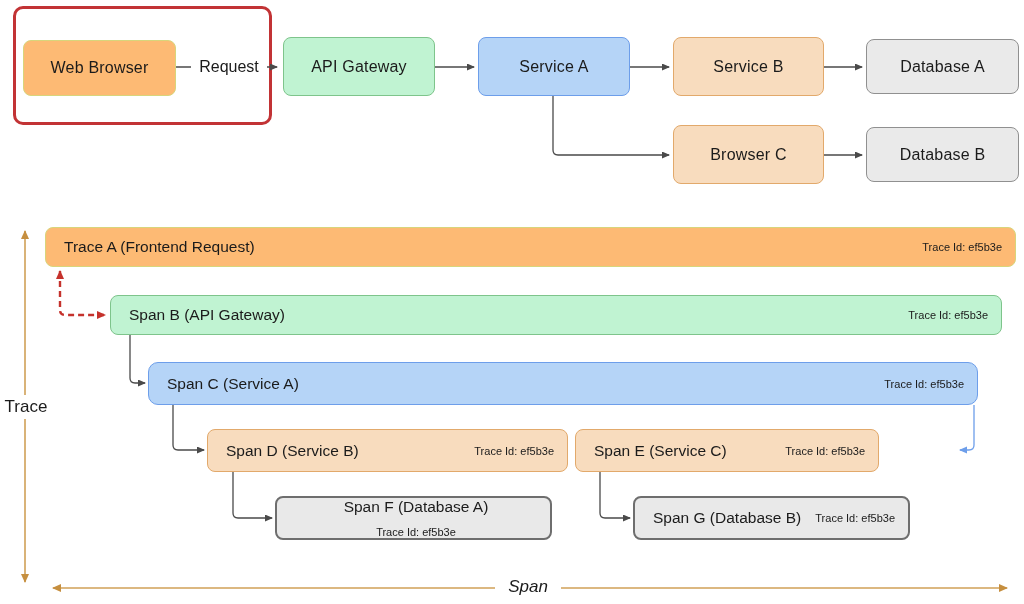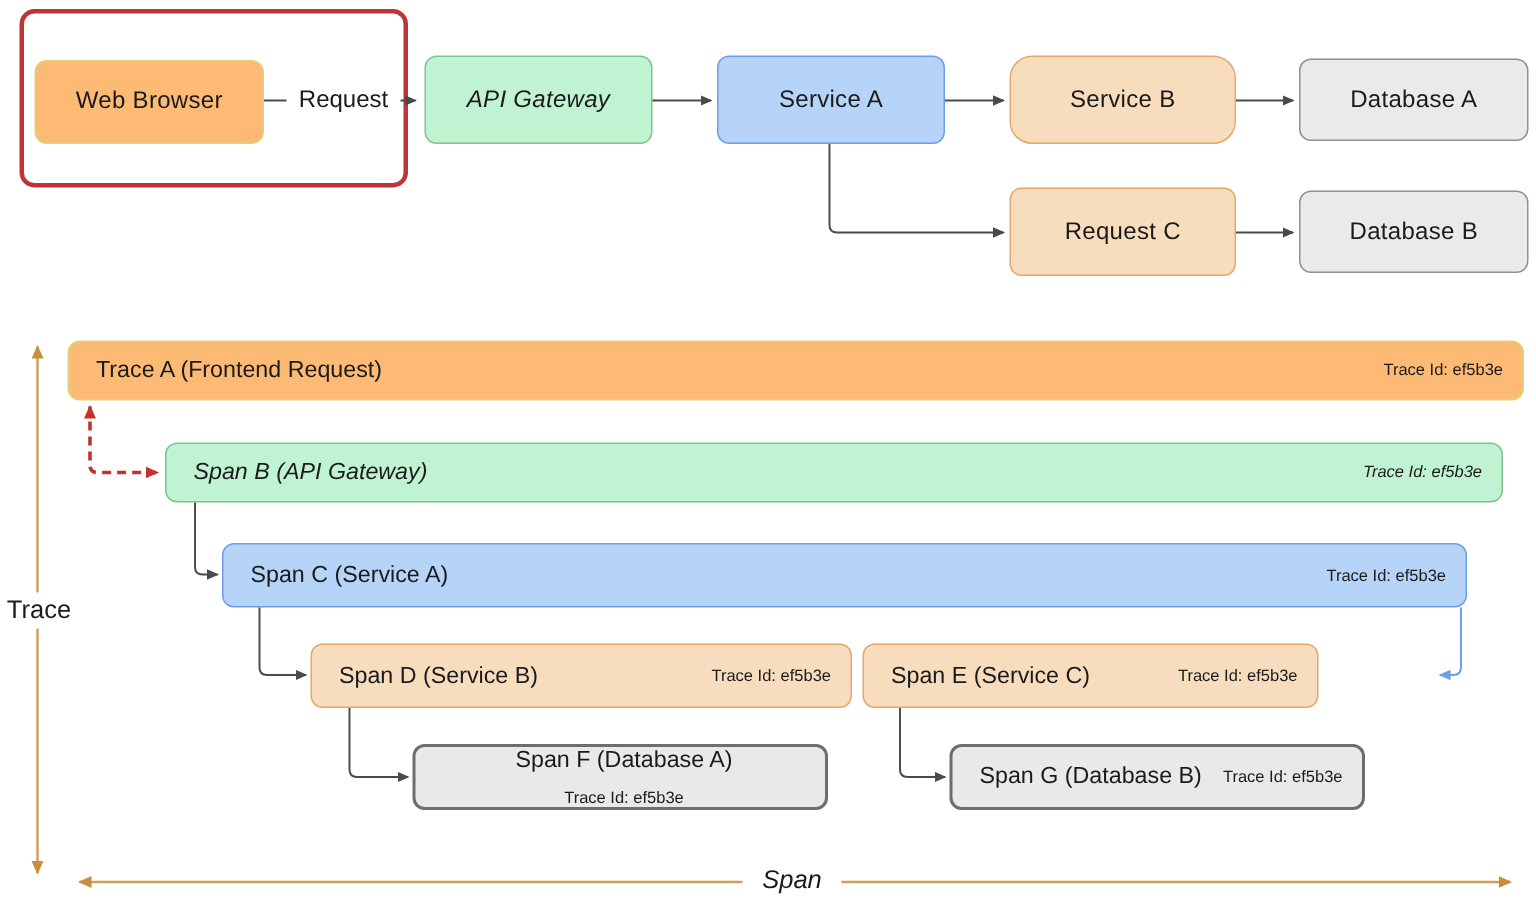--- a/index.html
+++ b/index.html
@@ -18,7 +18,7 @@
   .bar .bar-label{font-size:15.5px;}
   .bar .trace-id{font-size:11px;white-space:nowrap;}
   .yellow{background:#fdba74;border:1.5px solid #D8D57B;}
-  .green {background:#C0F3D2;border:1.5px solid #7EC48B;font-style:italic;}
+  .green {background:#C0F3D2;border:1.5px solid #7EC48B;}
   .blue  {background:#B5D4F7;border:1.5px solid #6D9EEA;}
   .orange{background:#F8DCBE;border:1.5px solid #E2A96B;}
   .gray  {background:#EAEAEA;border:1.5px solid #909090;}

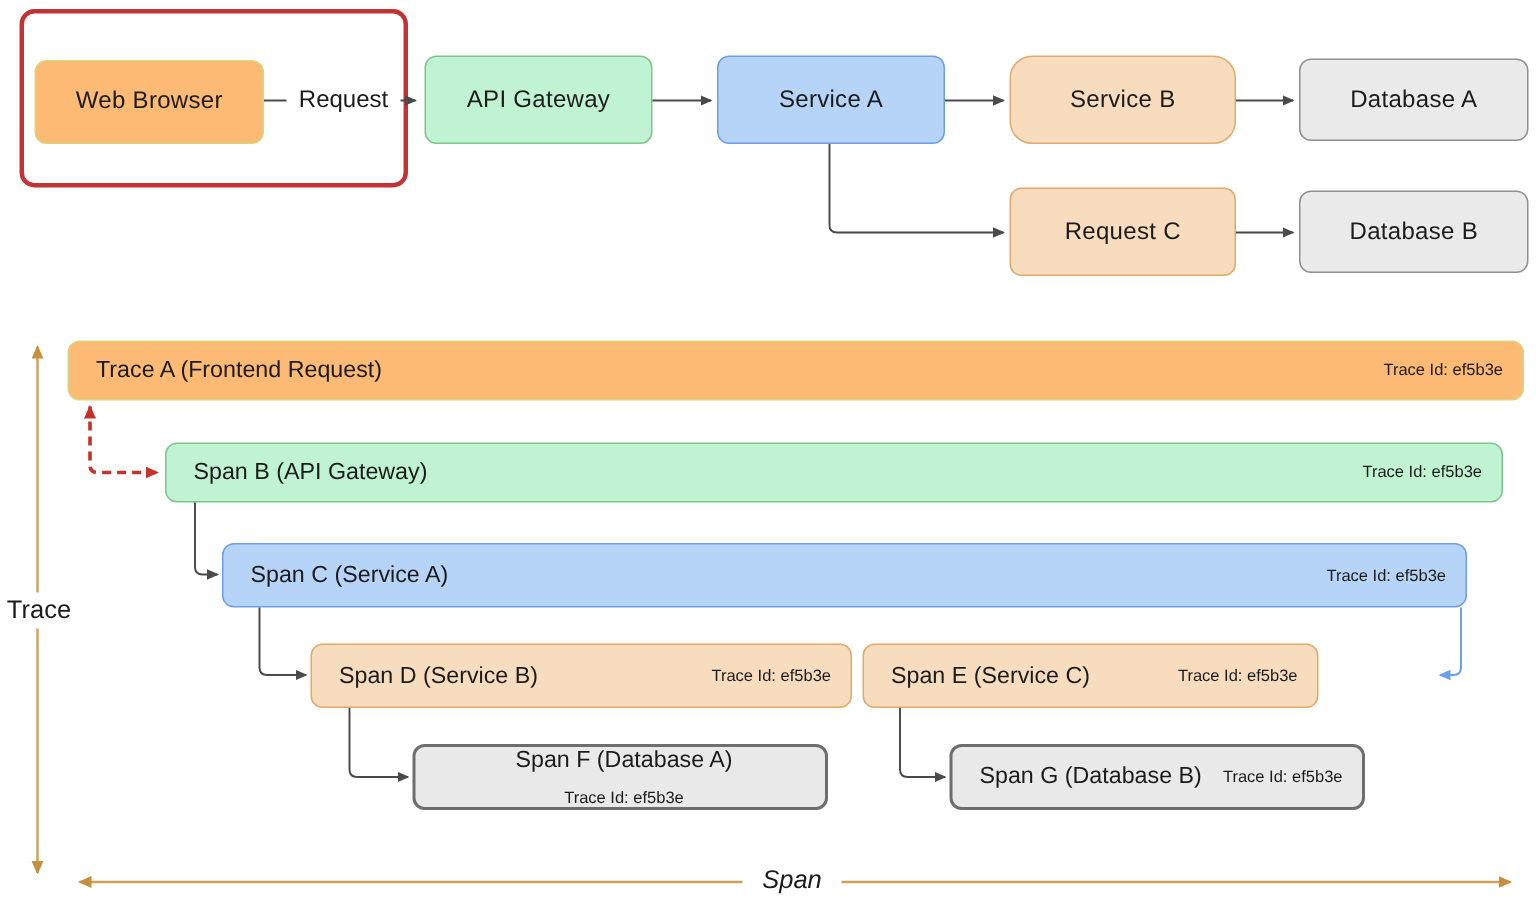--- a/index.html
+++ b/index.html
@@ -31,7 +31,7 @@
   .n-web{left:23px;top:40px;width:153px;height:56px;}
   .n-api{left:283px;top:37px;width:152px;height:59px;}
   .n-sva{left:478px;top:37px;width:152px;height:59px;}
-  .n-svb{left:673px;top:37px;width:151px;height:59px;border-radius:15px;}
+  .n-svb{left:673px;top:37px;width:151px;height:59px;}
   .n-dba{left:866px;top:39px;width:153px;height:55px;}
   .n-svc{left:673px;top:125px;width:151px;height:59px;}
   .n-dbb{left:866px;top:127px;width:153px;height:55px;}

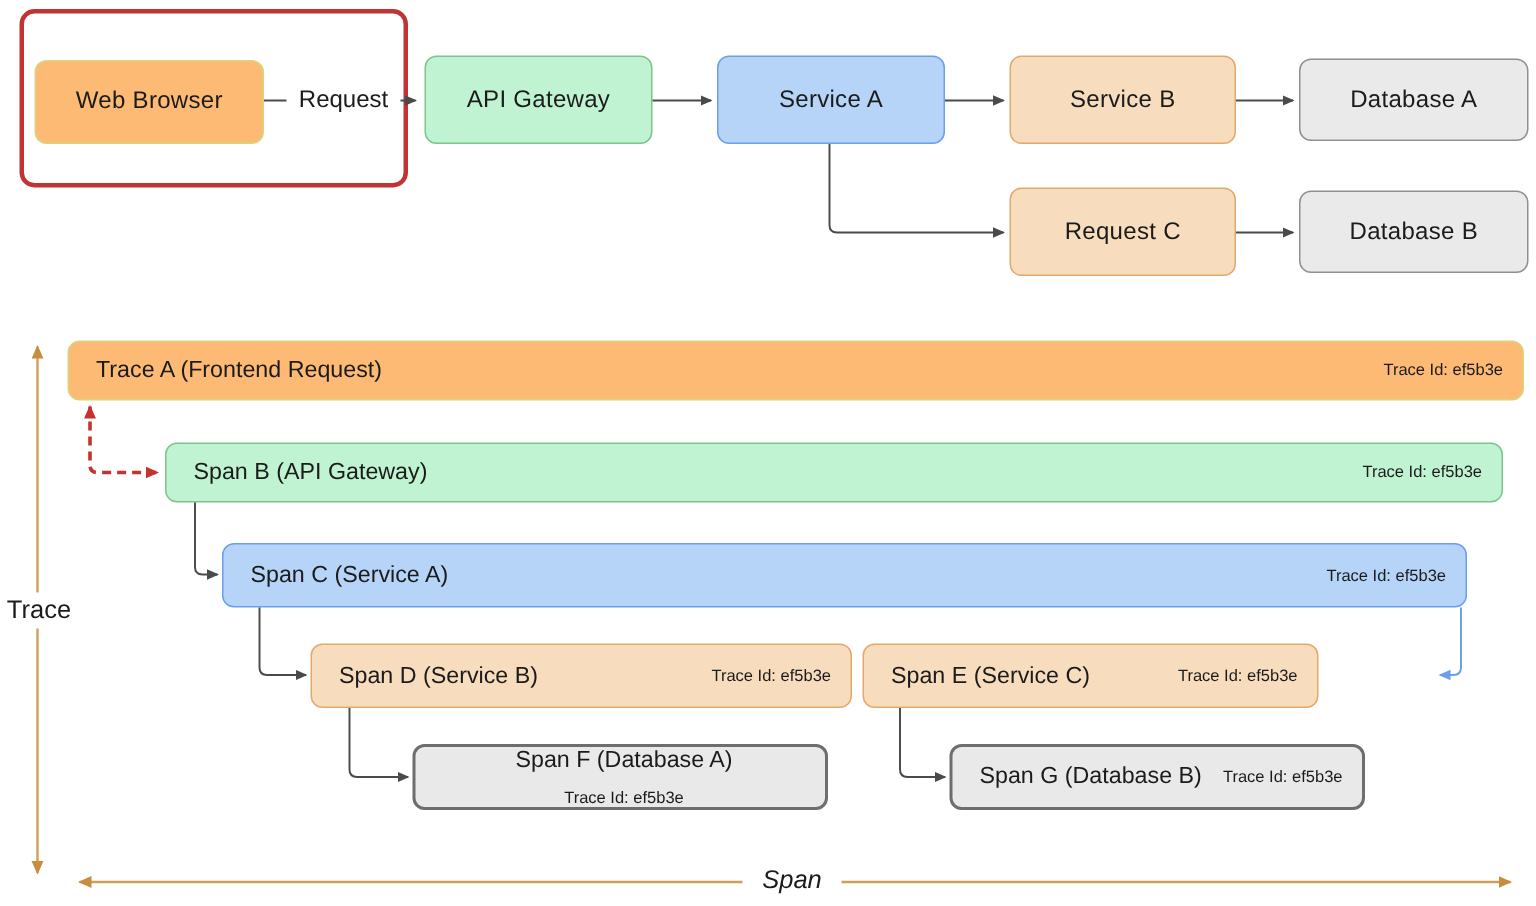--- a/index.html
+++ b/index.html
@@ -75,7 +75,7 @@
     <span>Database A</span>
   </div>
   <div class="box orange n-svc">
-    <span>Request C</span>
+    <span>Browser C</span>
   </div>
   <div class="box gray n-dbb">
     <span>Database B</span>

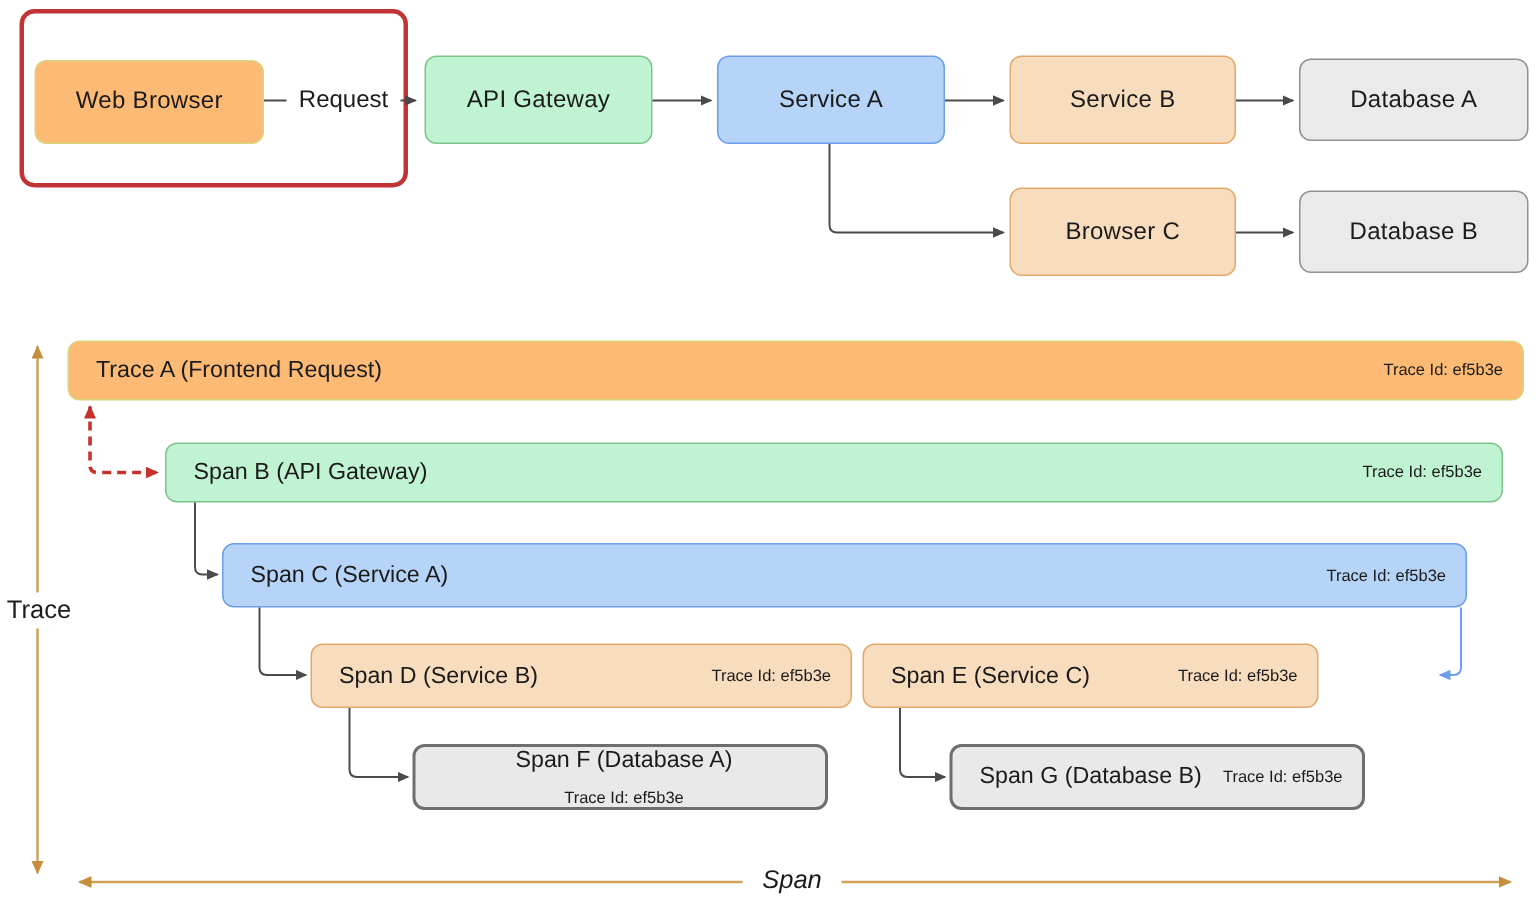--- a/index.html
+++ b/index.html
@@ -38,7 +38,7 @@
   
   .s-a{left:45px; top:227px;width:971px;height:40px;}
   .s-b{left:110px;top:295px;width:892px;height:40px;}
-  .s-c{left:148px;top:362px;width:830px;height:43px;}
+  .s-c{left:148px;top:362px;width:830px;height:43px;border-radius:10px;}
   .s-d{left:207px;top:429px;width:361px;height:43px;}
   .s-e{left:575px;top:429px;width:304px;height:43px;}
   .s-f{left:275px;top:496px;width:277px;height:44px;flex-direction:column;}

